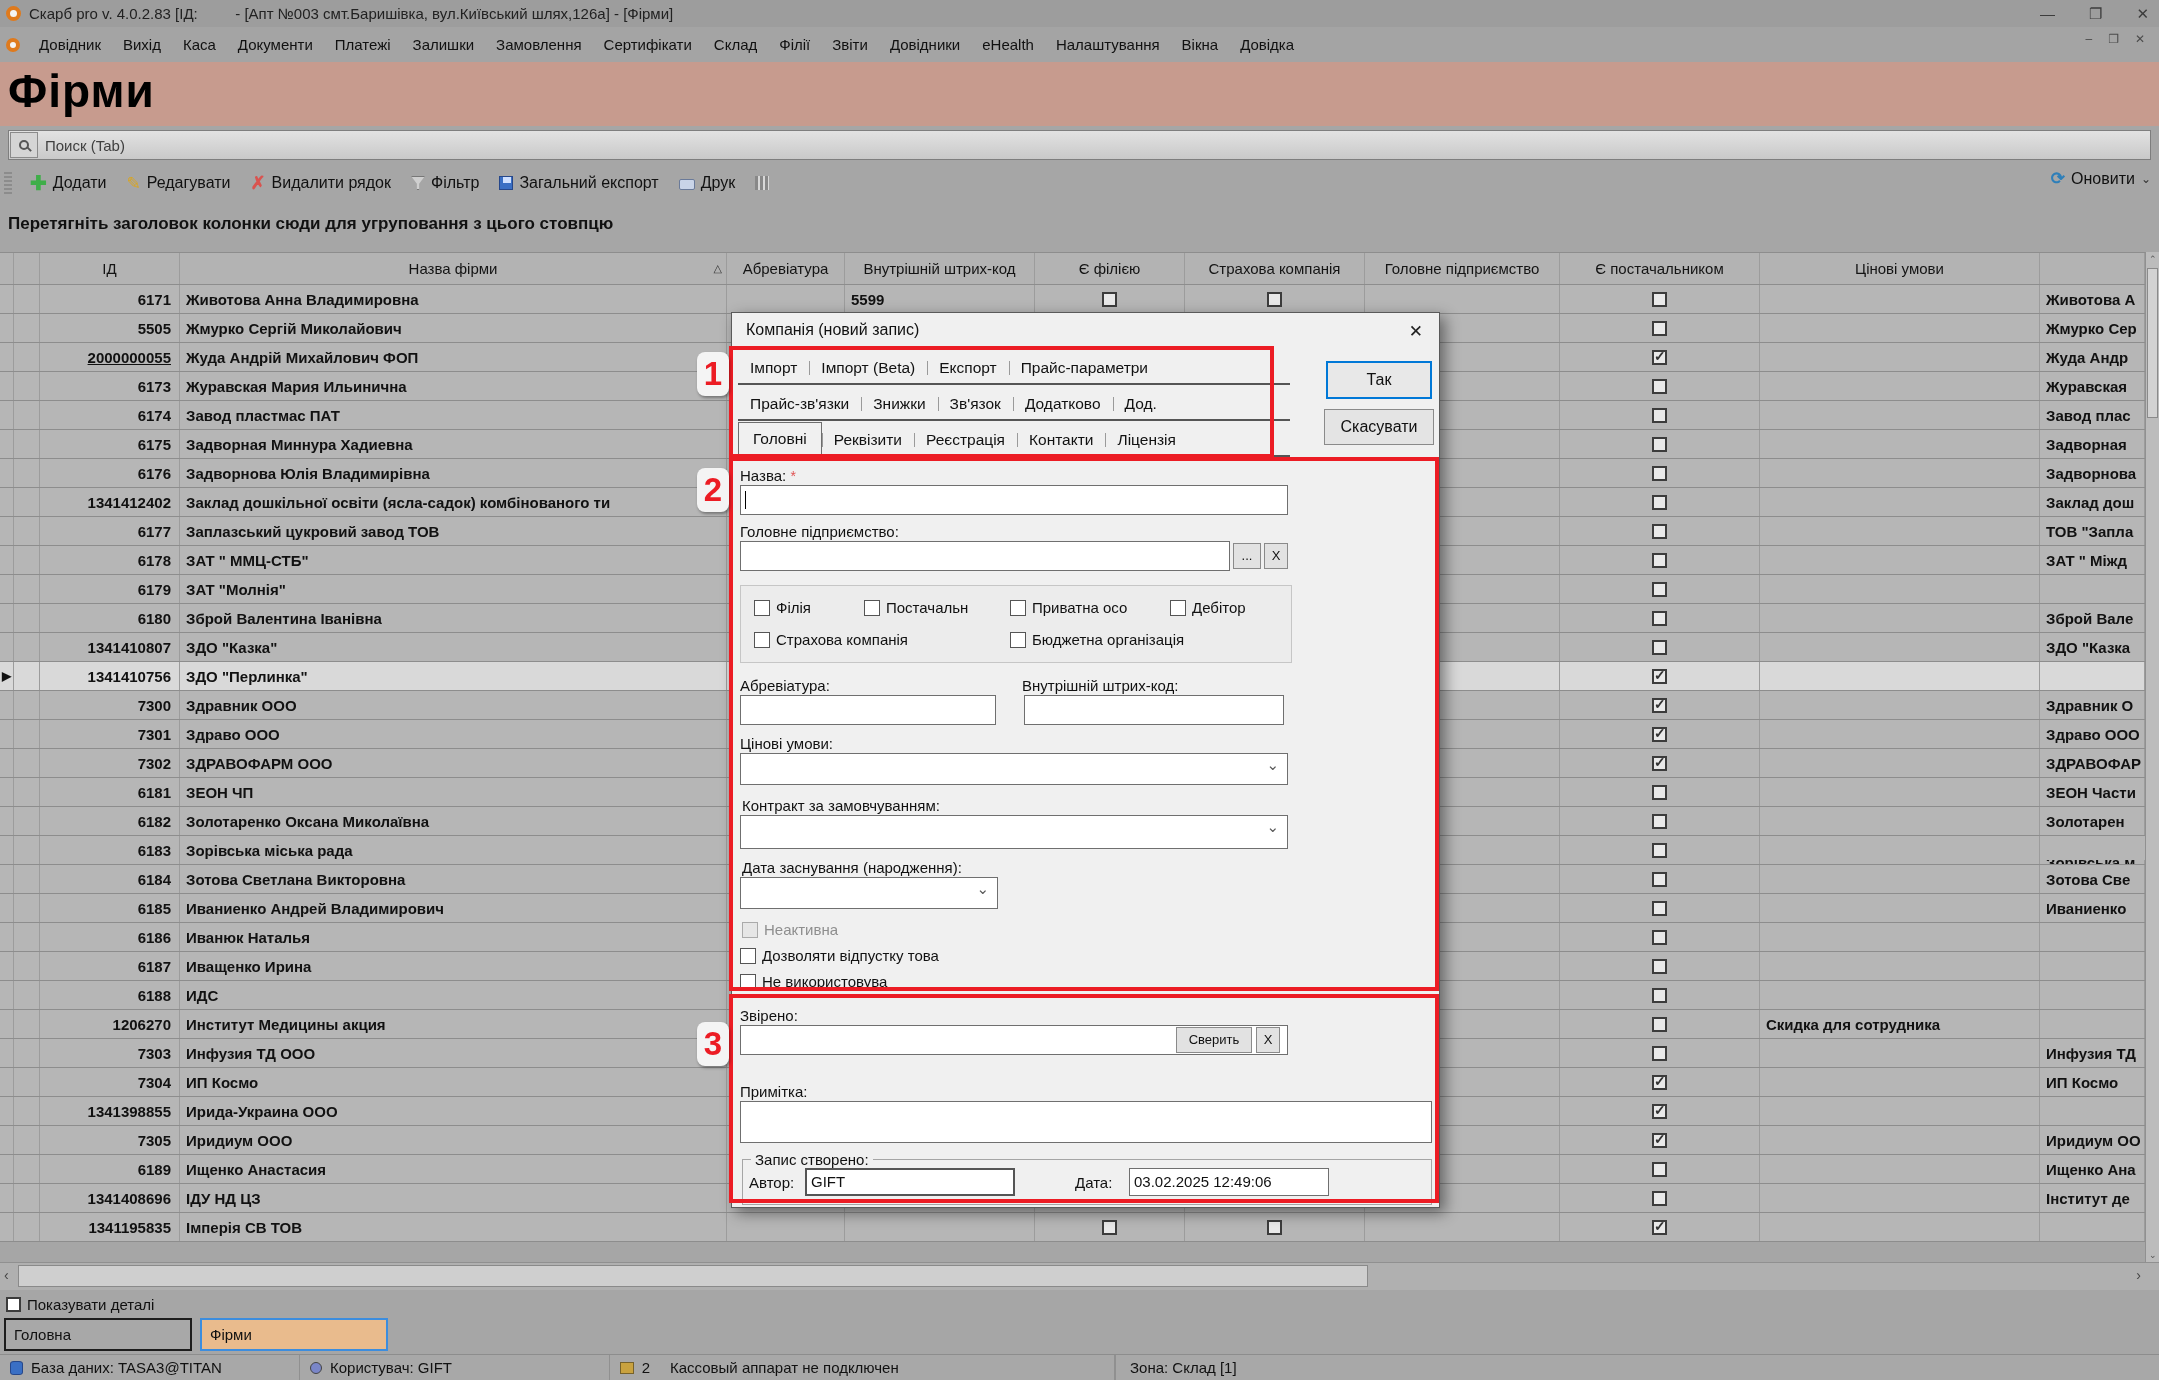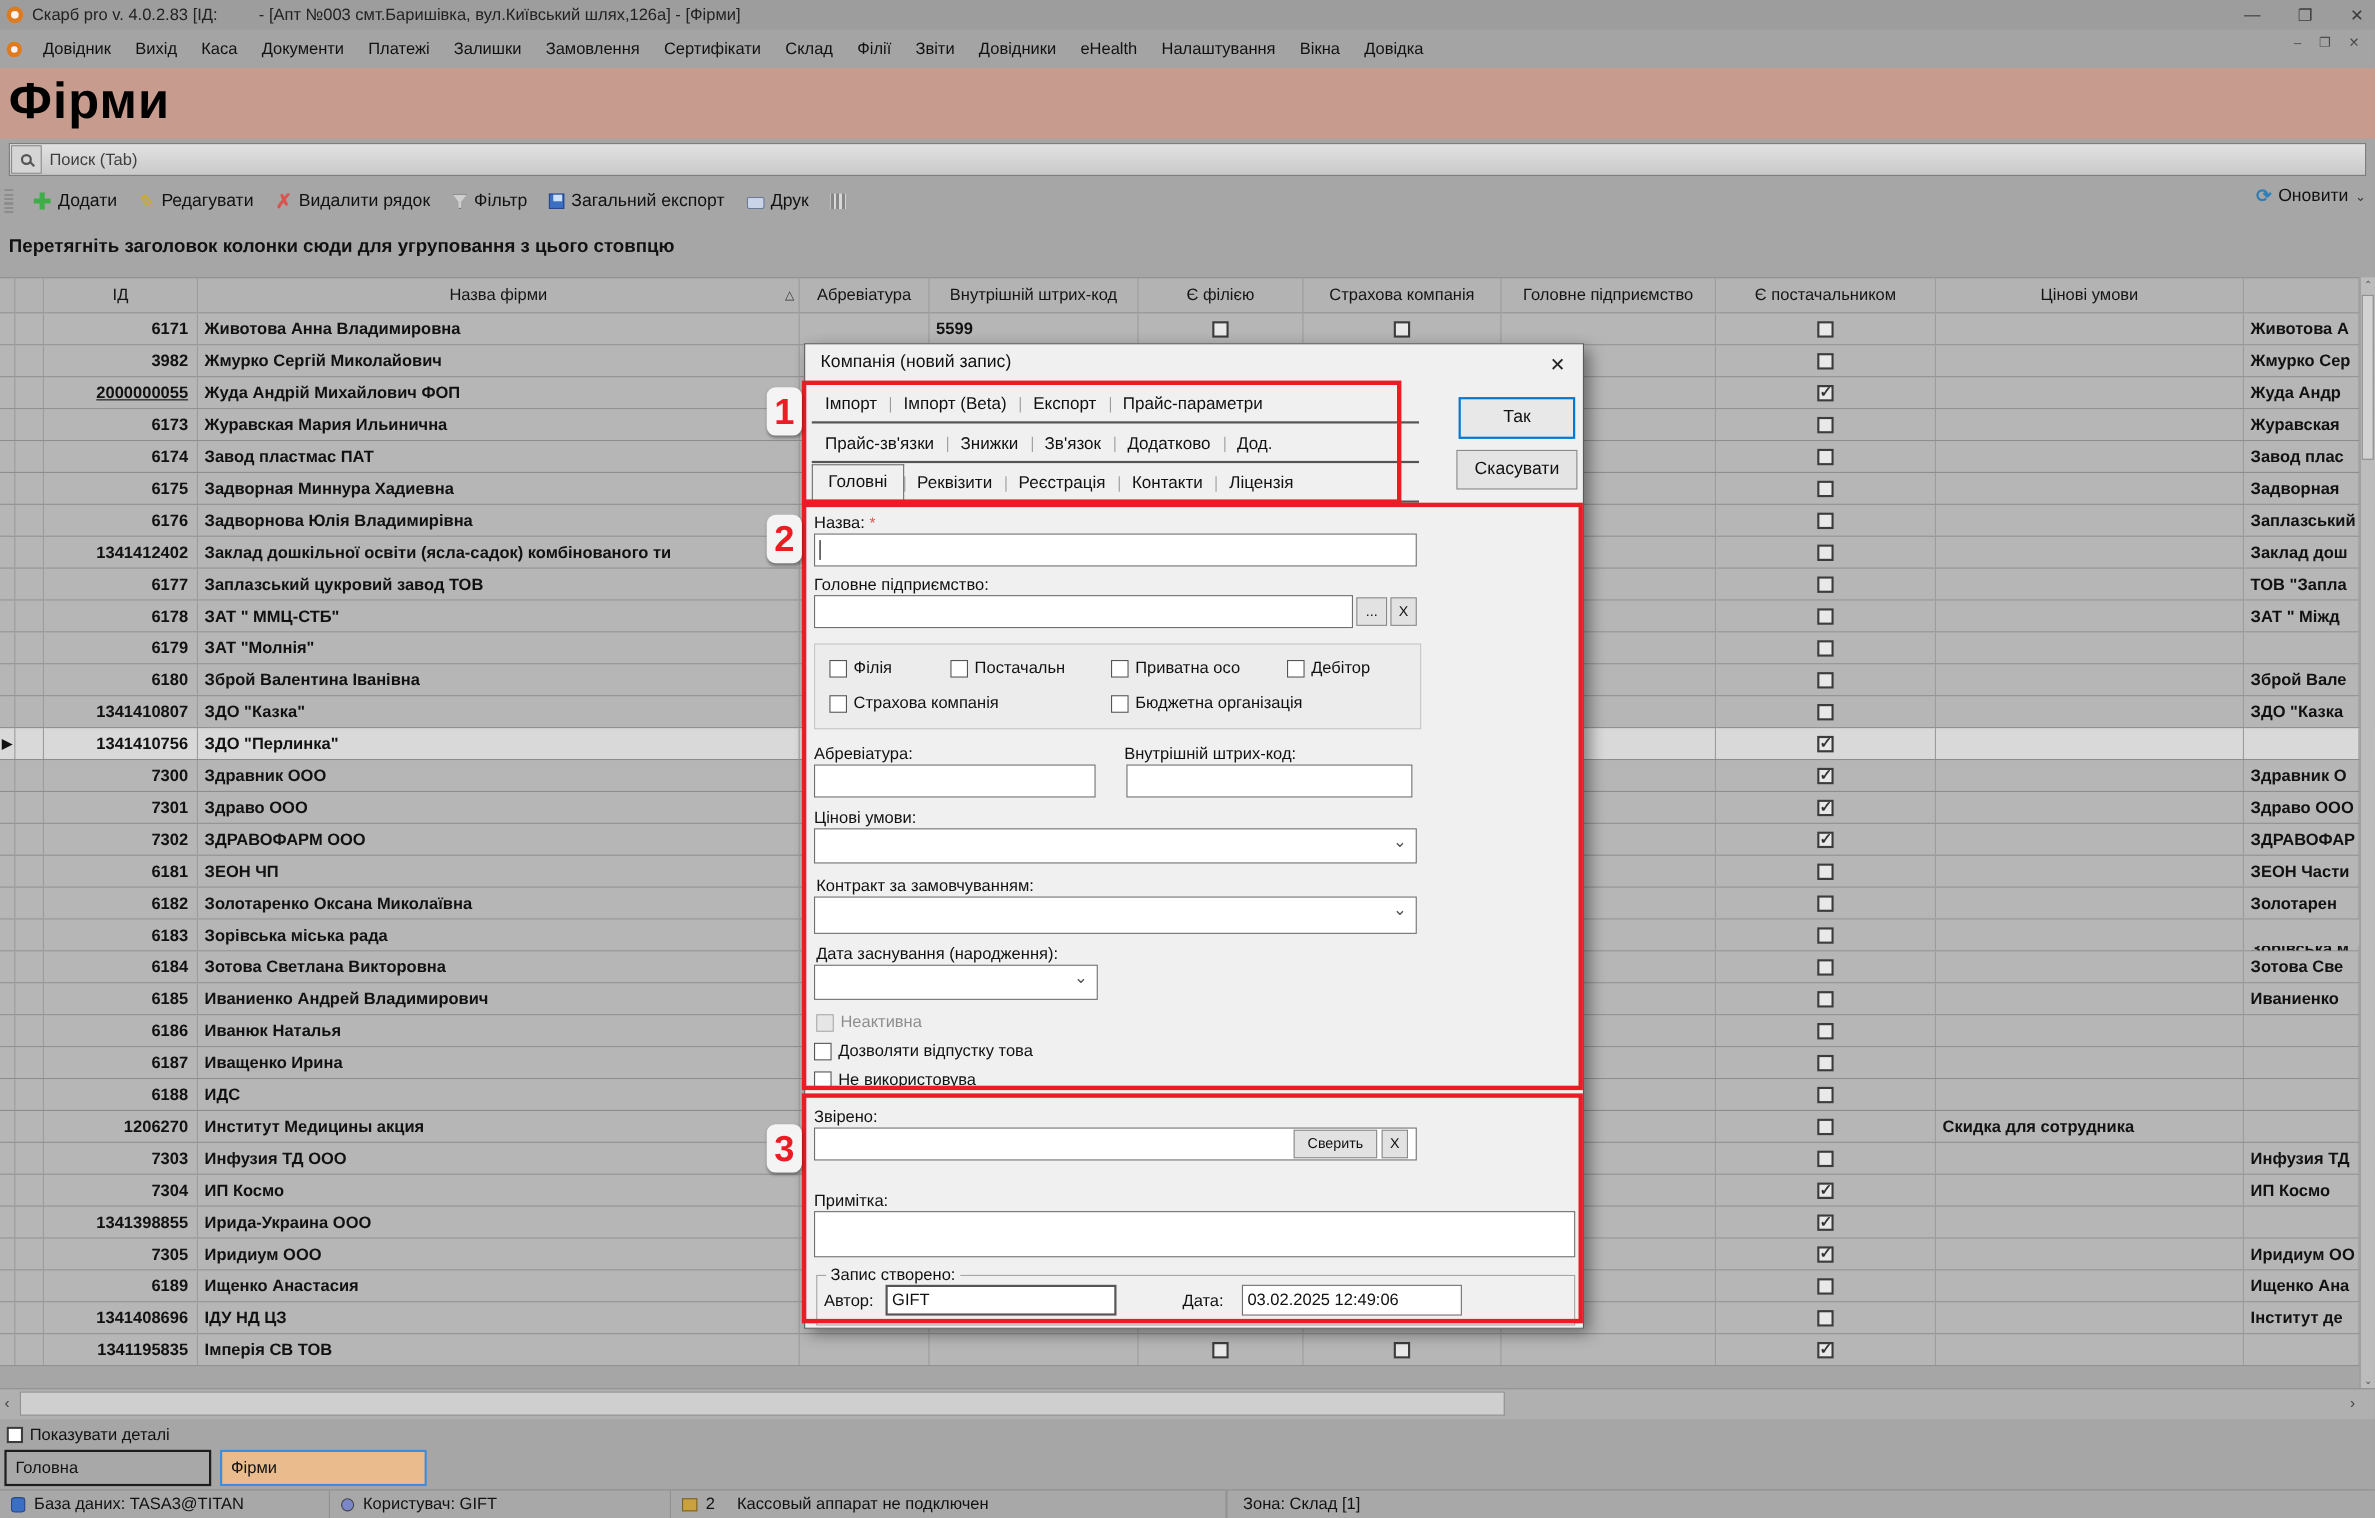--- a/index.html
+++ b/index.html
@@ -248,7 +248,7 @@
       <div class="g-row">
         <div class="cell marker" style="width: 14px;"></div>
         <div class="cell" style="width: 26px;"></div>
-        <div class="cell num" style="width: 140px;">3982</div>
+        <div class="cell num" style="width: 140px;">5505</div>
         <div class="cell txt" style="width: 547px;">Жмурко Сергій Миколайович</div>
         <div class="cell" style="width: 118px;"></div>
         <div class="cell txt" style="width: 190px;"></div>

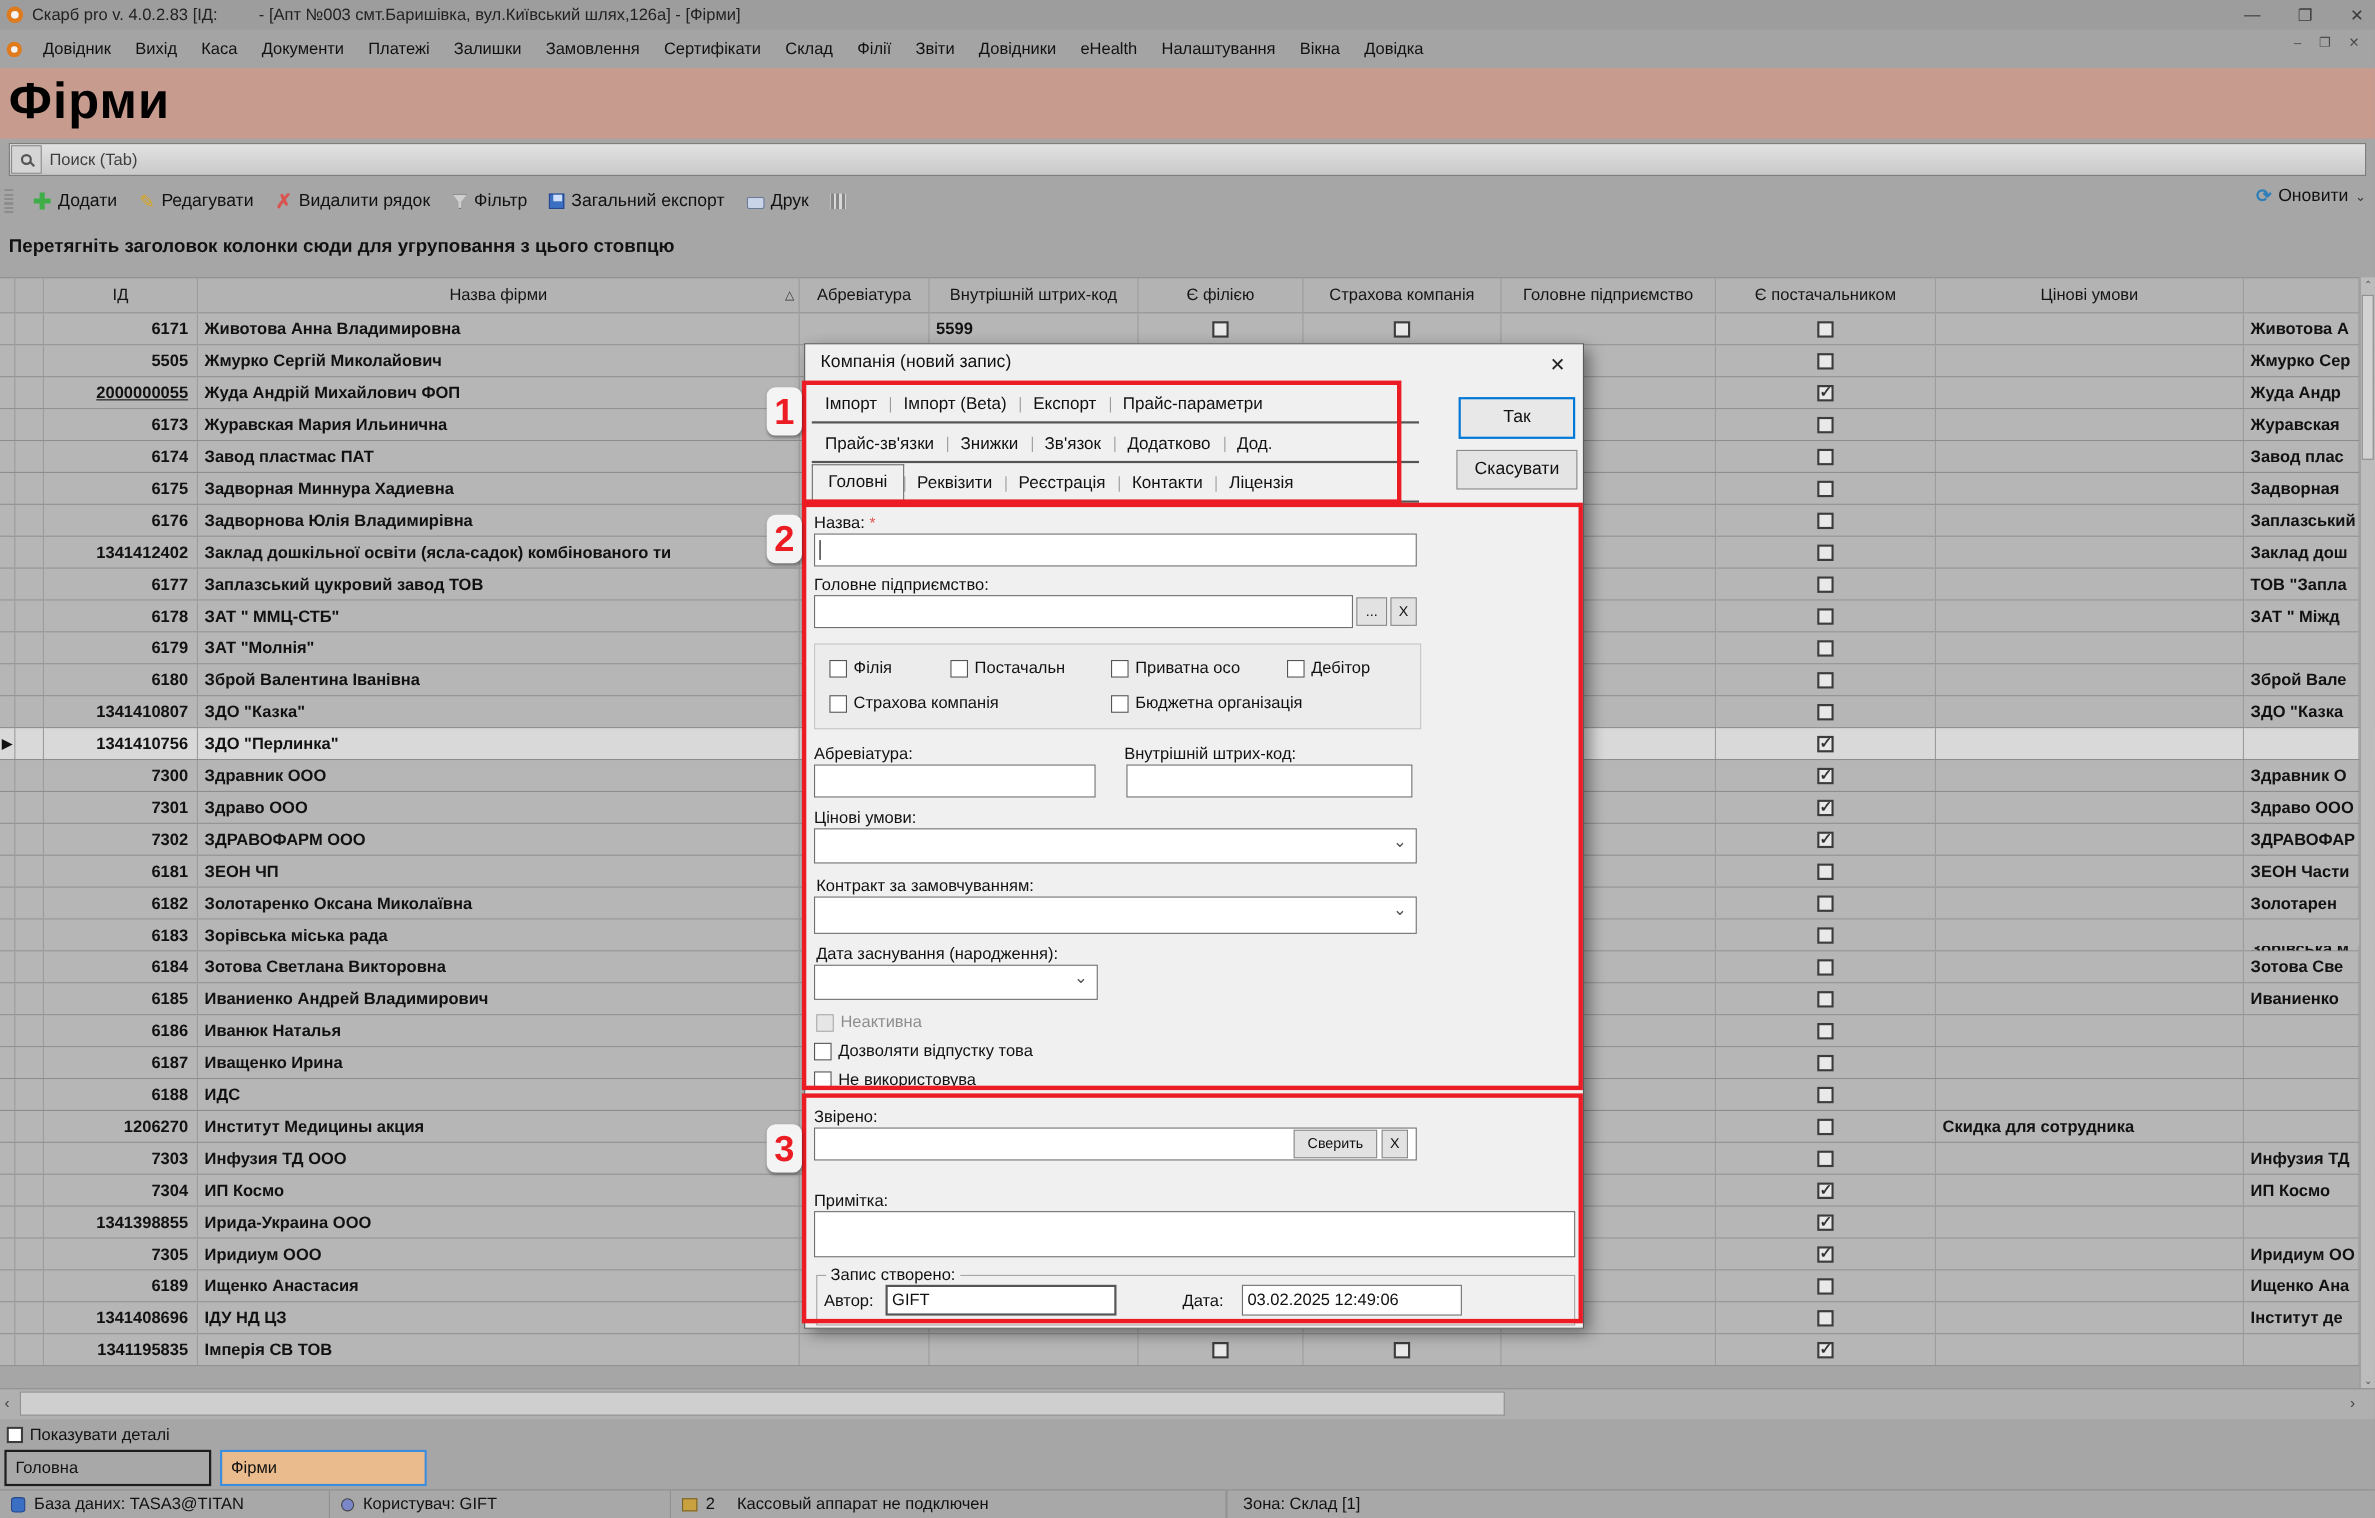--- a/index.html
+++ b/index.html
@@ -363,7 +363,7 @@
           <span class="cb"></span>
         </div>
         <div class="cell txt" style="width: 280px;"></div>
-        <div class="cell txt" style="width: 105px;">Заплазський</div>
+        <div class="cell txt" style="width: 105px;">Задворнова</div>
       </div>
       <div class="g-row">
         <div class="cell marker" style="width: 14px;"></div>

